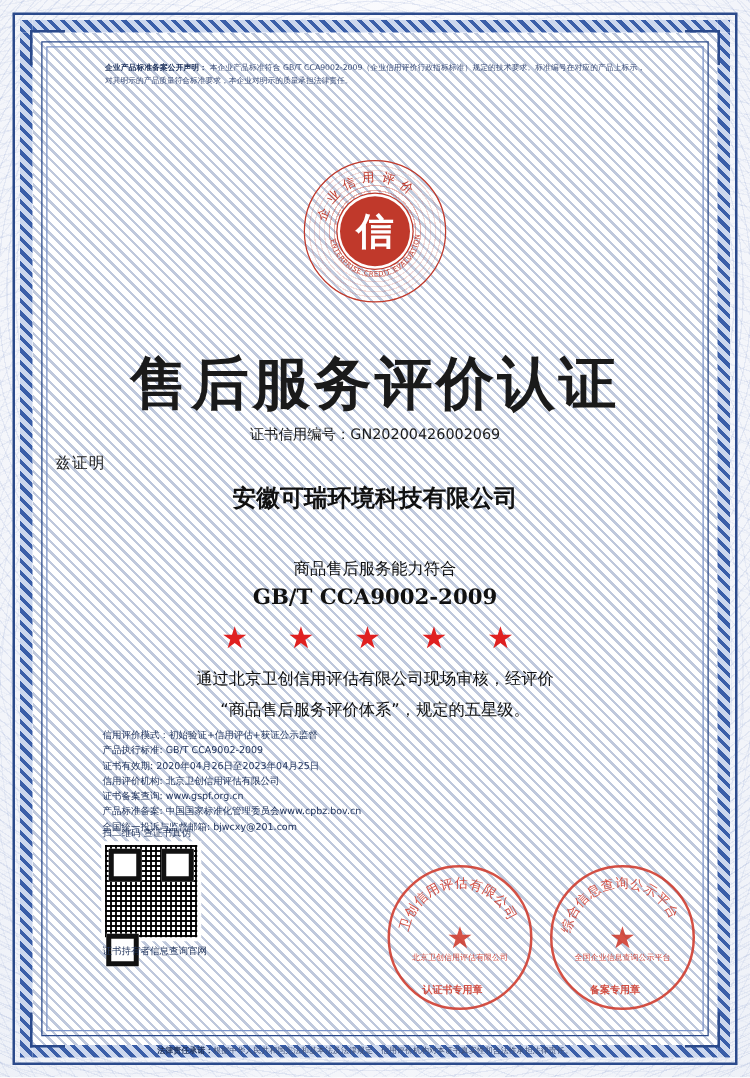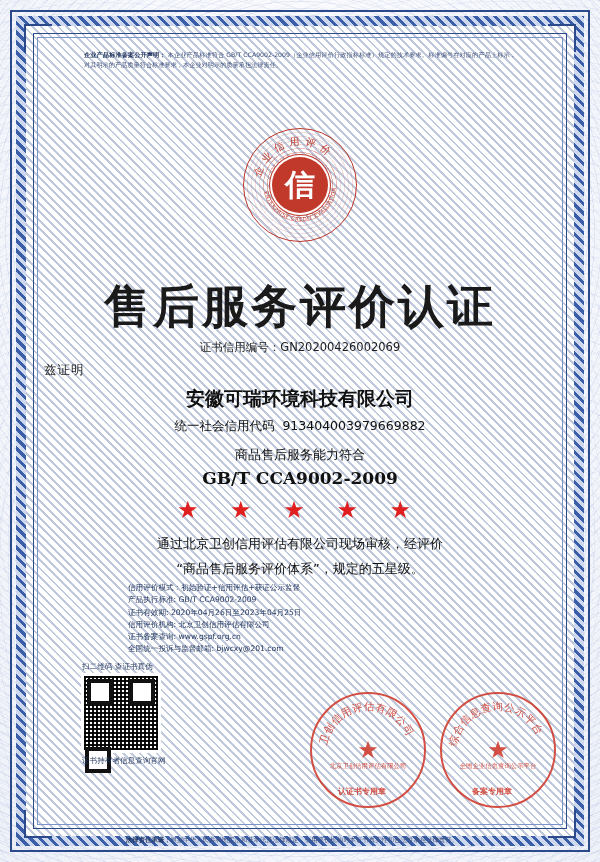--- a/index.html
+++ b/index.html
@@ -244,9 +244,6 @@
     <div class="hereby">兹证明</div>
     <div class="company">安徽可瑞环境科技有限公司</div>
 
-    <div class="uscc">
-      <span>统一社会信用代码</span>&nbsp;&nbsp;<span>913404003979669882</span>
-    </div>
 
     <div class="conform">商品售后服务能力符合</div>
     <div class="standard">GB/T CCA9002-2009</div>

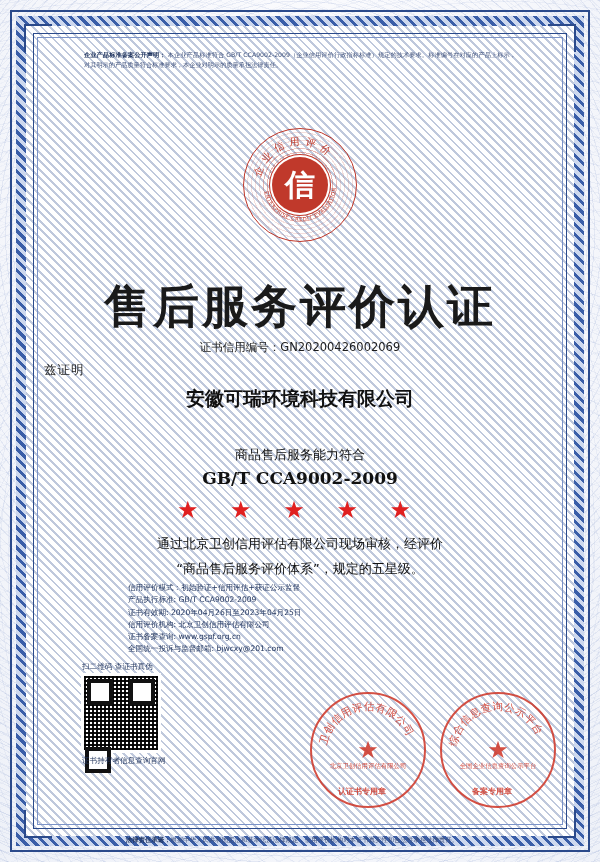--- a/index.html
+++ b/index.html
@@ -140,7 +140,7 @@
     position:absolute;left:38px;top:538px;
     font-size:7.6px;line-height:1.62;color:#23365e;
   }
-  .details div{white-space:nowrap;margin-left:46px;}
+  .details div{white-space:nowrap;}
 
   .qr-label{
     position:absolute;left:38px;top:618px;font-size:7.6px;color:#23365e;

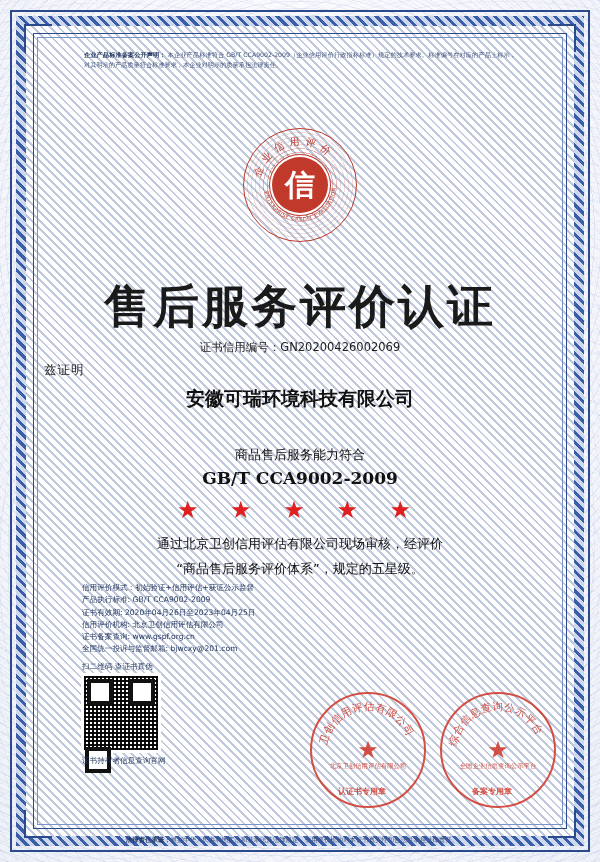--- a/index.html
+++ b/index.html
@@ -260,6 +260,7 @@
       <div>证书有效期: 2020年04月26日至2023年04月25日</div>
       <div>信用评价机构: 北京卫创信用评估有限公司</div>
       <div>证书备案查询: www.gspf.org.cn</div>
+      <div>产品标准备案: 中国国家标准化管理委员会www.cpbz.bov.cn</div>
       <div>全国统一投诉与监督邮箱: bjwcxy@201.com</div>
     </div>
 

